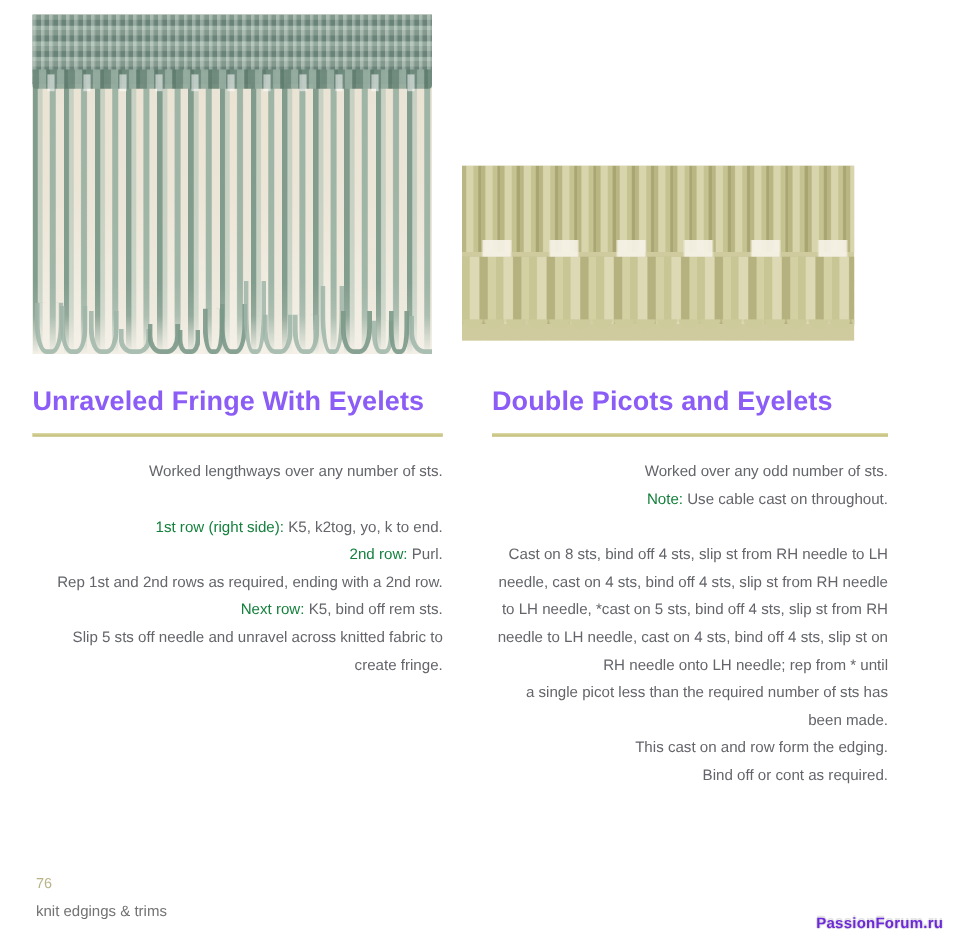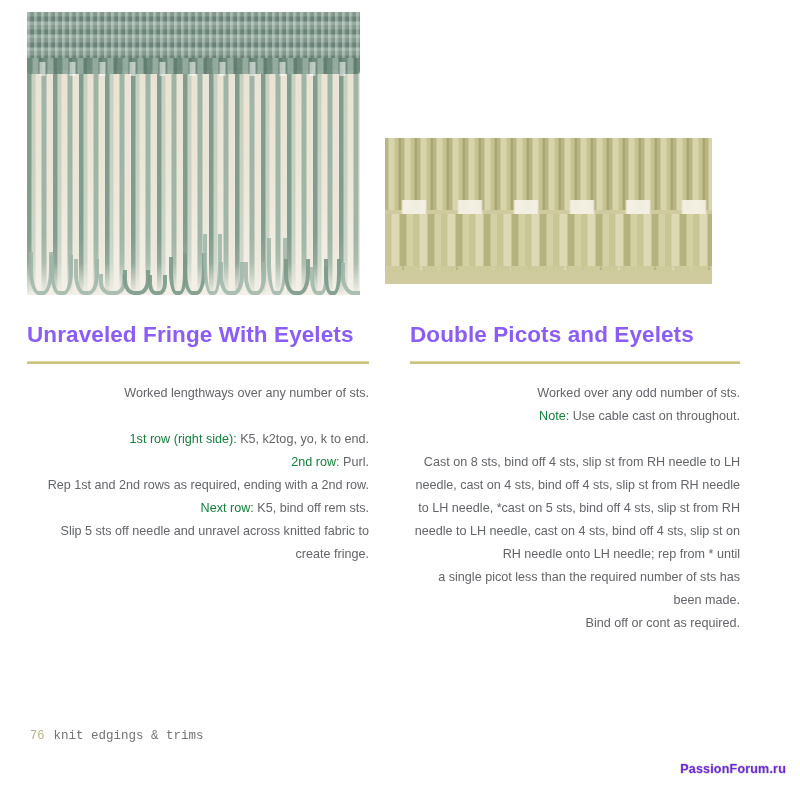--- a/index.html
+++ b/index.html
@@ -335,6 +335,7 @@
           <p>RH needle onto LH needle; rep from * until</p>
           <p>a single picot less than the required number of sts has</p>
           <p>been made.</p>
+          <p>This cast on and row form the edging.</p>
           <p>Bind off or cont as required.</p>
         </div>
     </div>

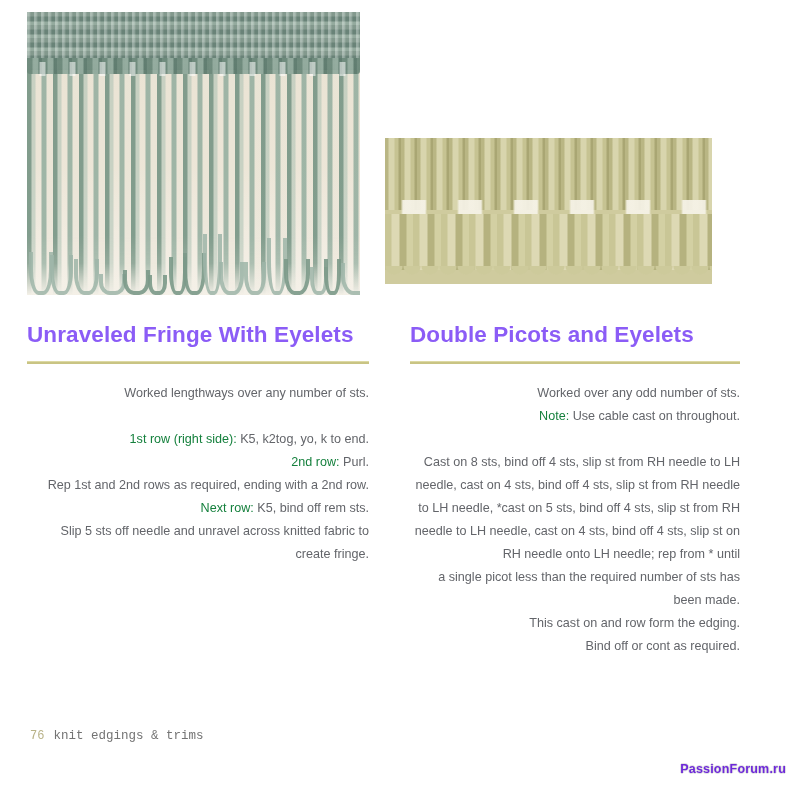--- a/index.html
+++ b/index.html
@@ -246,7 +246,8 @@
     display: flex;
     align-items: baseline;
     gap: 9px;
-    font-family: Liberation Mono, monospace;
+    font-family: Liberation Sans, sans-serif;
+    flex-direction: column;
   }
   #footer .folio  { font-size: 12px; color: #b9b389; }
   #footer .runhead{ font-size: 12.5px; color: #737373; }

